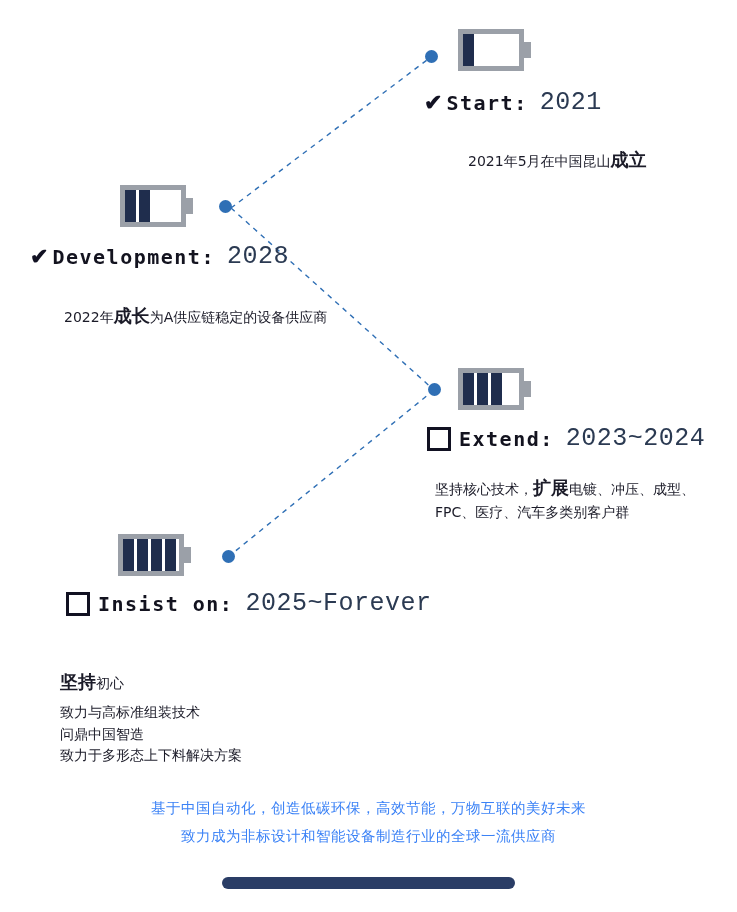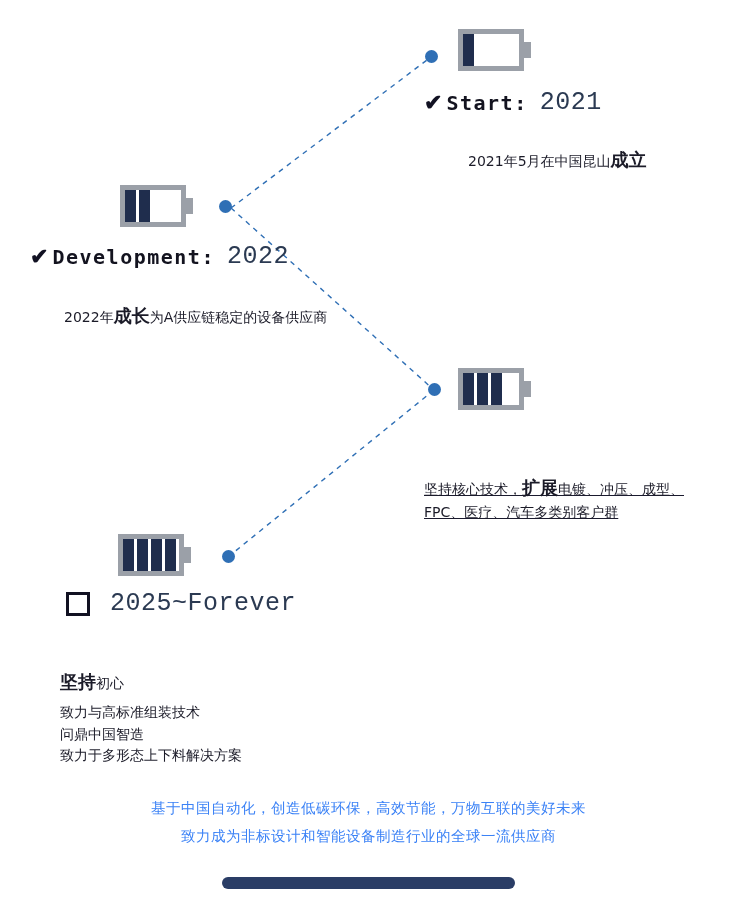--- a/index.html
+++ b/index.html
@@ -205,7 +205,7 @@
     <div class="head-line">
       <span class="mark-check">✔</span>
       <span class="head-label">Development:</span>
-      <span class="head-value">2022</span>
+      <span class="head-value">2028</span>
     </div>
   </div>
   <div class="block" style="left:64px; top:302px;">

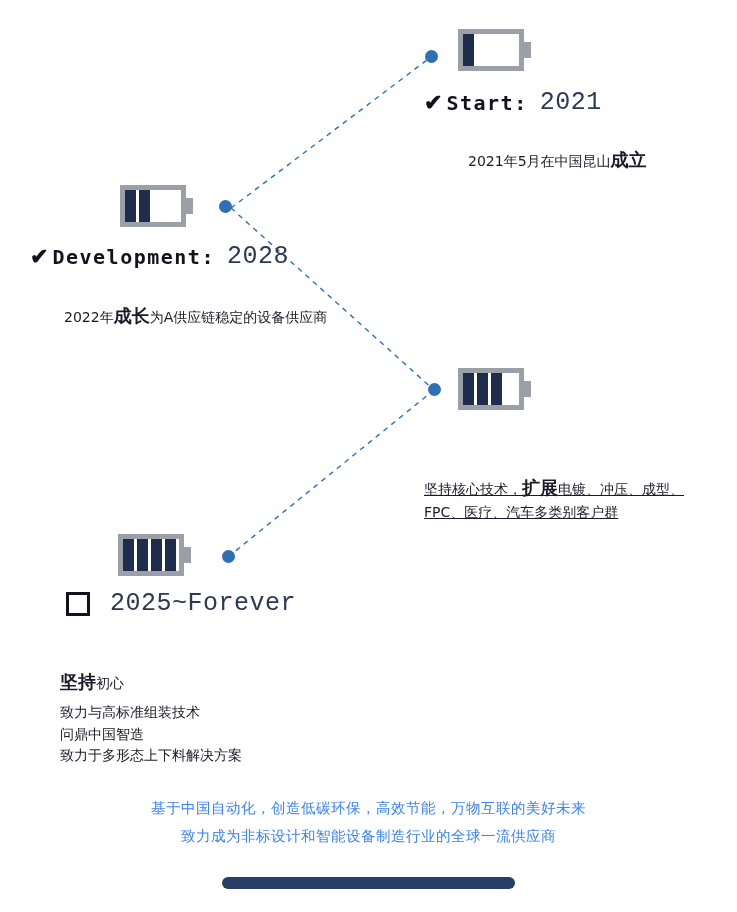--- a/index.html
+++ b/index.html
@@ -224,6 +224,13 @@
   </div>
   <div class="node-dot" style="left:428px; top:383px;"></div>
 
+  <div class="block" style="left:427px; top:424px;">
+    <div class="head-line">
+      <span class="mark-box"></span>
+      <span class="head-label">Extend:</span>
+      <span class="head-value">2023~2024</span>
+    </div>
+  </div>
   <div class="block" style="left:424px; top:474px; width:262px;text-decoration:underline;">
     <div class="desc wrap"><span>坚持核心技术，</span><span class="em-lg">扩展</span><span>电镀、冲压、成型、FPC、医疗、汽车多类别客户群</span></div>
   </div>

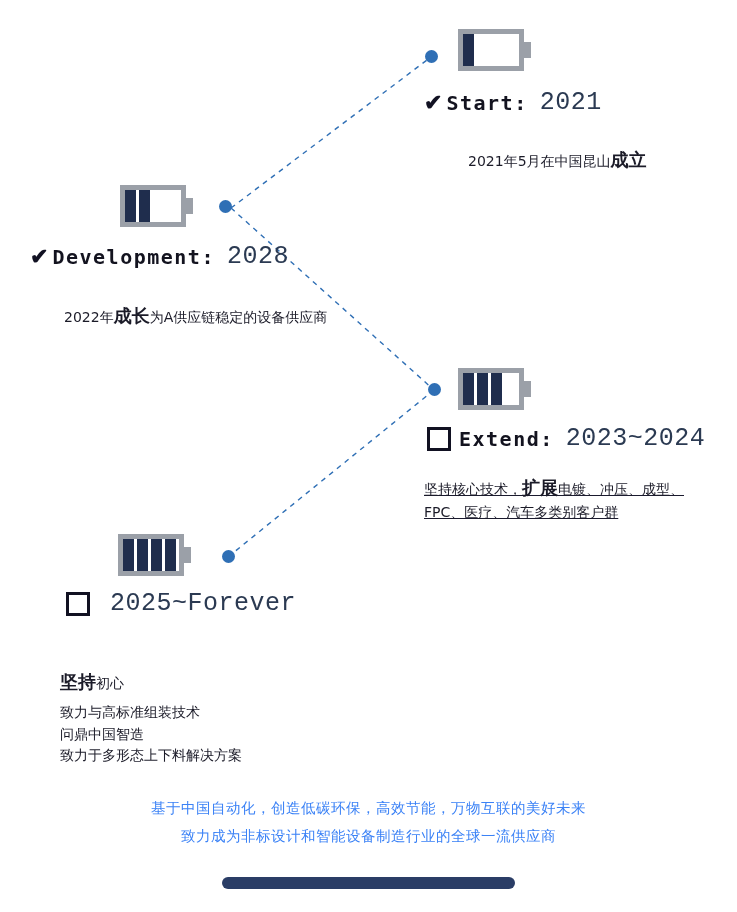--- a/index.html
+++ b/index.html
@@ -231,7 +231,7 @@
       <span class="head-value">2023~2024</span>
     </div>
   </div>
-  <div class="block" style="left:424px; top:474px; width:262px;text-decoration:underline;">
+  <div class="block" style="left:435px; top:474px; width:262px;">
     <div class="desc wrap"><span>坚持核心技术，</span><span class="em-lg">扩展</span><span>电镀、冲压、成型、FPC、医疗、汽车多类别客户群</span></div>
   </div>
 

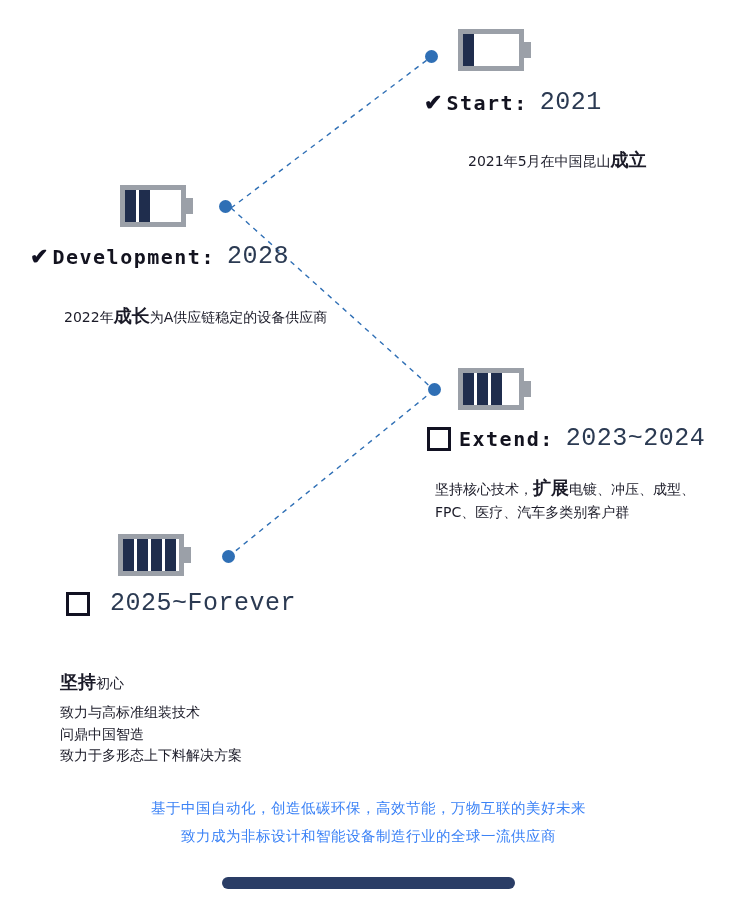--- a/index.html
+++ b/index.html
@@ -251,6 +251,7 @@
   <div class="block" style="left:66px; top:589px;">
     <div class="head-line">
       <span class="mark-box"></span>
+      <span class="head-label">Insist on:</span>
       <span class="head-value">2025~Forever</span>
     </div>
   </div>

